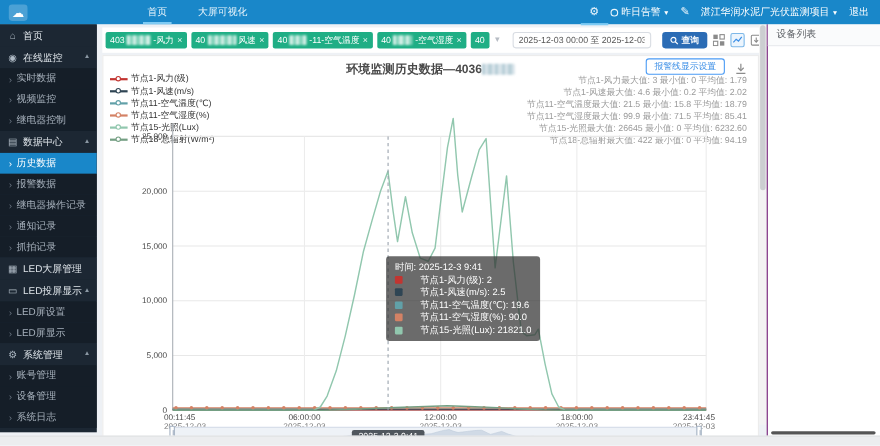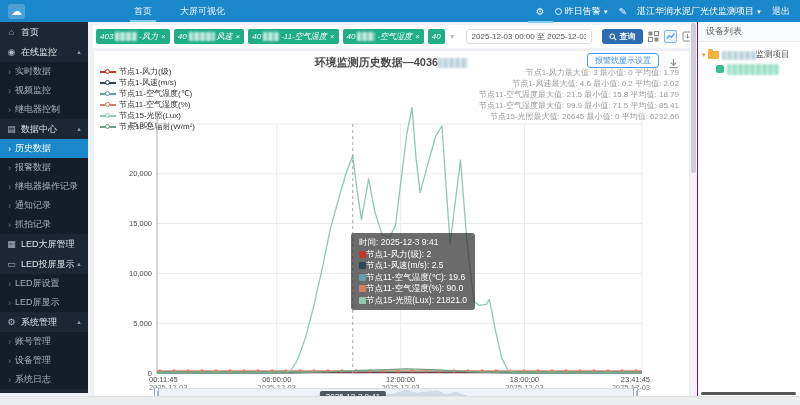--- a/index.html
+++ b/index.html
@@ -40,7 +40,7 @@
   .main-scrollbar .thumb { position:absolute; top:1px; left:1px; width:5px; height:150px; background:#ccced1; border-radius:3px; }
 
   .filter-bar { height:23px; display:flex; align-items:center; background:#fff; padding:0 3px; gap:4px; }
-  .tag { height:15px; background:#1fae85; color:#fff; border-radius:2px; font-size:8px; display:flex; align-items:center; padding:0 4px; gap:2px; white-space:nowrap; overflow:hidden; flex:none; cursor:pointer;font-style:italic; }
+  .tag { height:15px; background:#1fae85; color:#fff; border-radius:2px; font-size:8px; display:flex; align-items:center; padding:0 4px; gap:2px; white-space:nowrap; overflow:hidden; flex:none; cursor:pointer; }
   .tag .x { font-size:8px; opacity:.9; margin-left:1px; cursor:pointer; }
   .tag-caret { color:#b6bcc4; font-size:7px; flex:none; }
   .censor { display:inline-block; height:9px; border-radius:1px; background:repeating-linear-gradient(90deg,#b9cfd8 0 3px,#d8e4ea 3px 6px); filter:blur(1px); vertical-align:middle; }

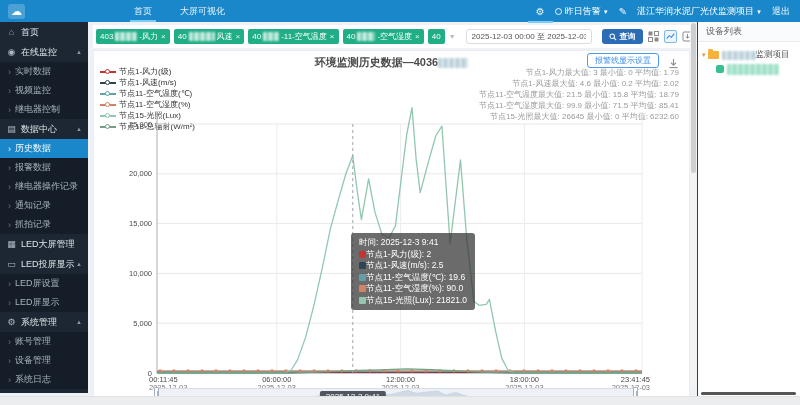--- a/index.html
+++ b/index.html
@@ -439,18 +439,6 @@
 
     <div class="right-panel">
       <div class="rp-header">设备列表</div>
-      <div class="tree">
-        <div class="tree-row">
-          <span class="tree-caret">▾</span>
-          <span class="folder"></span>
-          <span class="censor" style="width:34px;height:9px"></span>
-          <span>监测项目</span>
-        </div>
-        <div class="tree-row" style="padding-left:14px">
-          <span class="dev-ico"></span>
-          <span class="censor tree-sel" style="width:52px;height:11px;background:repeating-linear-gradient(90deg,rgba(54,192,142,.5) 0 3px,rgba(141,216,190,.55) 3px 6px)"></span>
-        </div>
-      </div>
       <div class="rp-hscroll"></div>
     </div>
   </div>

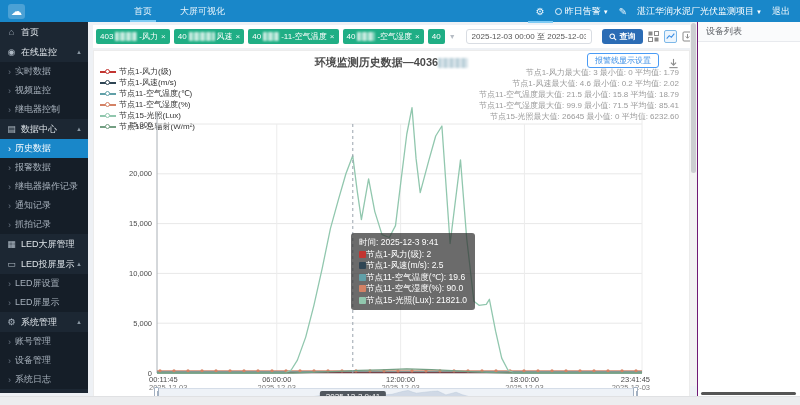--- a/index.html
+++ b/index.html
@@ -321,6 +321,7 @@
             <div>节点11-空气温度最大值: 21.5 最小值: 15.8 平均值: 18.79</div>
             <div>节点11-空气湿度最大值: 99.9 最小值: 71.5 平均值: 85.41</div>
             <div>节点15-光照最大值: 26645 最小值: 0 平均值: 6232.60</div>
+            <div>节点18-总辐射最大值: 422 最小值: 0 平均值: 94.19</div>
           </div>
 
         <svg id="chart-svg" class="chart-svg" width="602" height="348">

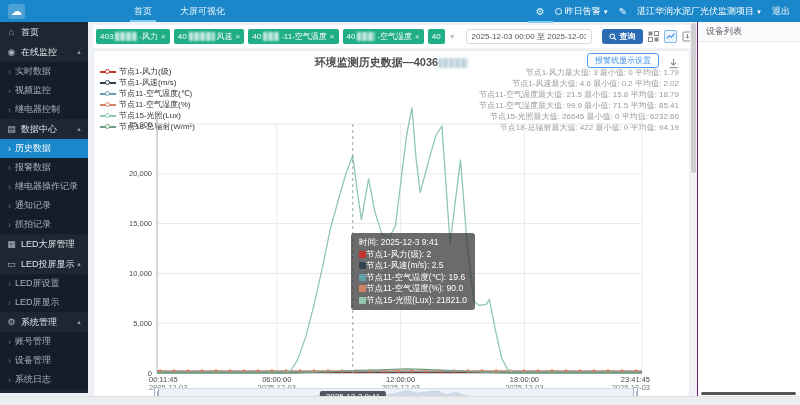--- a/index.html
+++ b/index.html
@@ -68,7 +68,7 @@
 
   .axis-badge { position:absolute; left:259px; top:340px; transform:translateX(-50%); background:#50575e; color:#fff; font-size:8px; padding:1px 6px 2px; border-radius:2px; white-space:nowrap; z-index:5; }
   .tooltip { position:absolute; left:257px; top:182px; background:rgba(50,50,50,.72); border-radius:3px; padding:4px 8px; color:#fff; font-size:8.5px; line-height:11.5px; z-index:6; white-space:nowrap; }
-  .tt-row { display:flex; align-items:center; gap:0; }
+  .tt-row { display:flex; align-items:center; gap:16px; }
   .tt-sq { width:7px; height:7px; border-radius:1px; flex:none; }
 
   .datazoom { position:absolute; left:62px; top:337px; width:480px; height:11px; background:#eef2f7; border:1px solid #d5dde8; cursor:pointer; }

